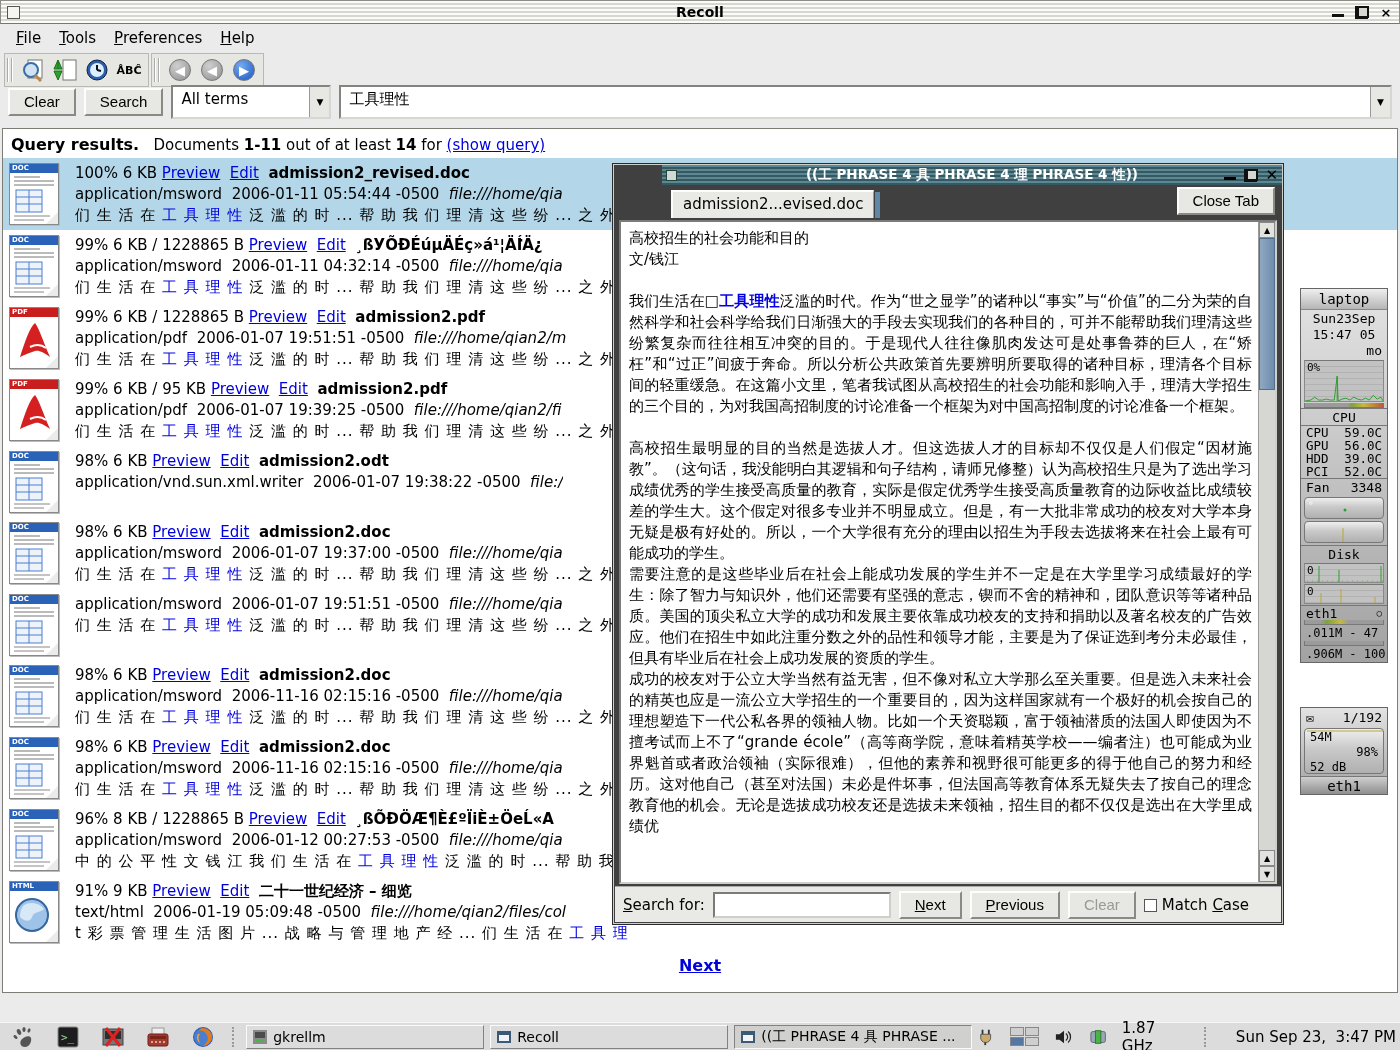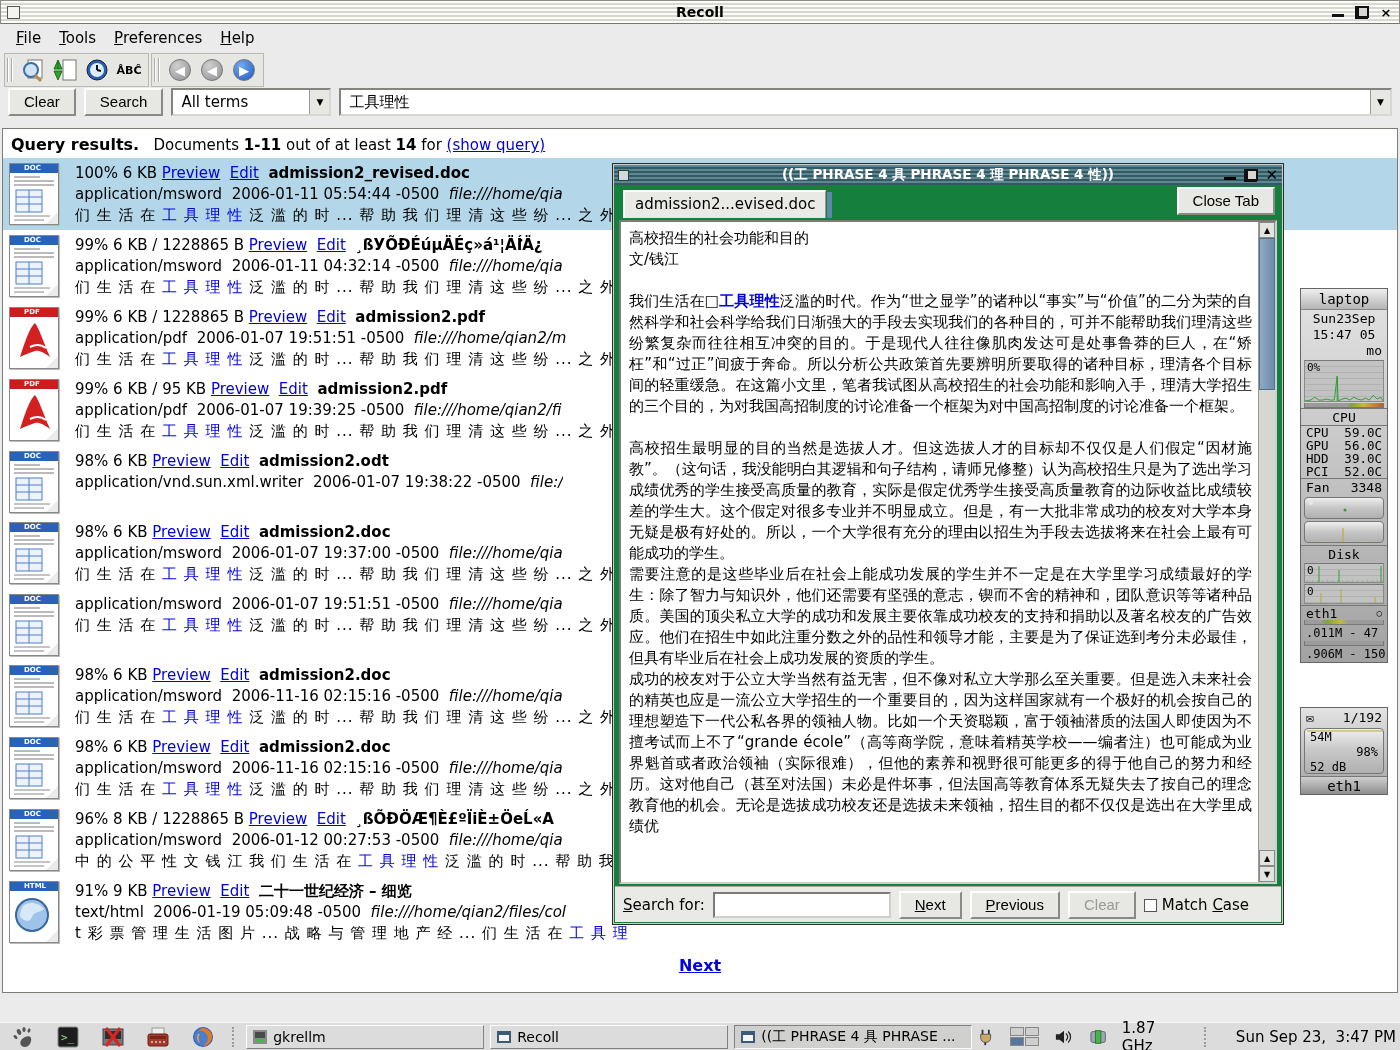--- a/index.html
+++ b/index.html
@@ -37,7 +37,7 @@
   .btn3d { background:#e7e7e3; border-top:2px solid #fdfdfb; border-left:2px solid #fdfdfb;
            border-right:2px solid #8a8a84; border-bottom:2px solid #8a8a84; font-size:15px;
            padding:3px 14px; line-height:18px; }
-  .combo { display:flex; align-items:stretch; border:2px inset #d7d7d1; background:#fff; height:28px; }
+  .combo { display:flex; align-items:stretch; border:2px inset #d7d7d1; background:#fff; height:34px; }
   .combo .cval { padding:3px 8px; font-size:15px; flex:1; white-space:nowrap; }
   .combo .carrow { width:20px; background:#e7e7e3; border-left:1px solid #999;
                    display:flex; align-items:center; justify-content:center; font-size:9px; }

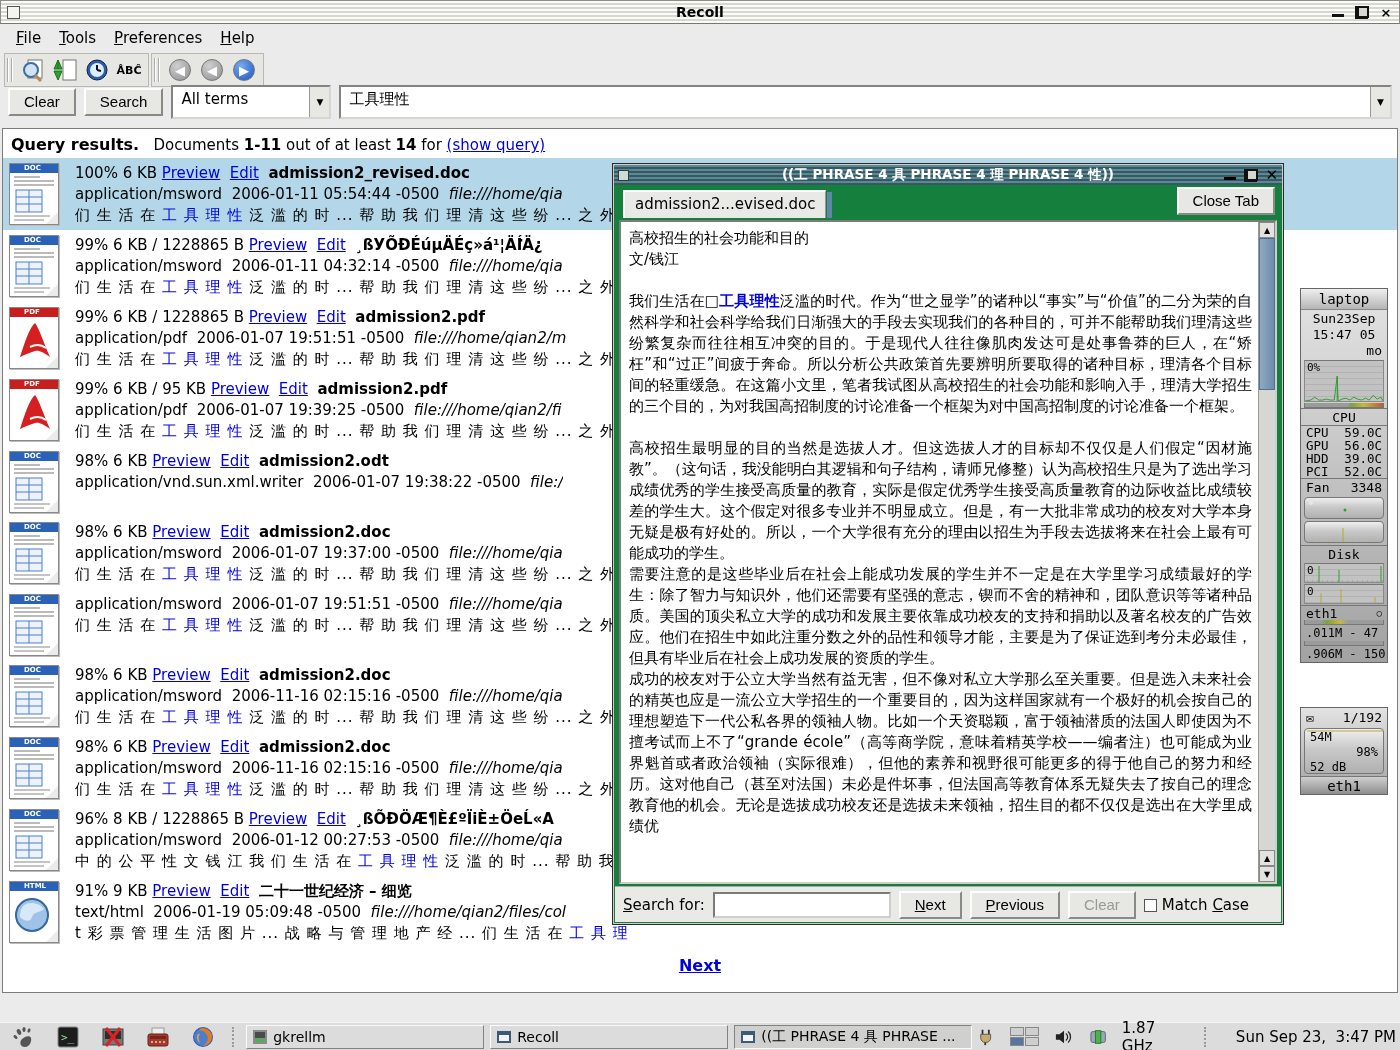--- a/index.html
+++ b/index.html
@@ -65,7 +65,7 @@
     box-shadow:1px 1px 0 #bbb; }
   .ficon-page::after { content:""; position:absolute; right:-1px; bottom:-1px; width:13px; height:13px;
     background:#ebebeb; border-top:1px solid #999; border-left:1px solid #999; clip-path:polygon(0 100%,100% 0,100% 100%); }
-  .fbanner { height:9px; color:#fff; font-size:7px; font-weight:bold; padding-left:14px; line-height:9px; }
+  .fbanner { height:9px; color:#fff; font-size:7px; font-weight:bold; padding-left:2px; line-height:9px; }
 
   
   #preview-window { position:absolute; left:612px; top:163px; width:672px; height:762px;

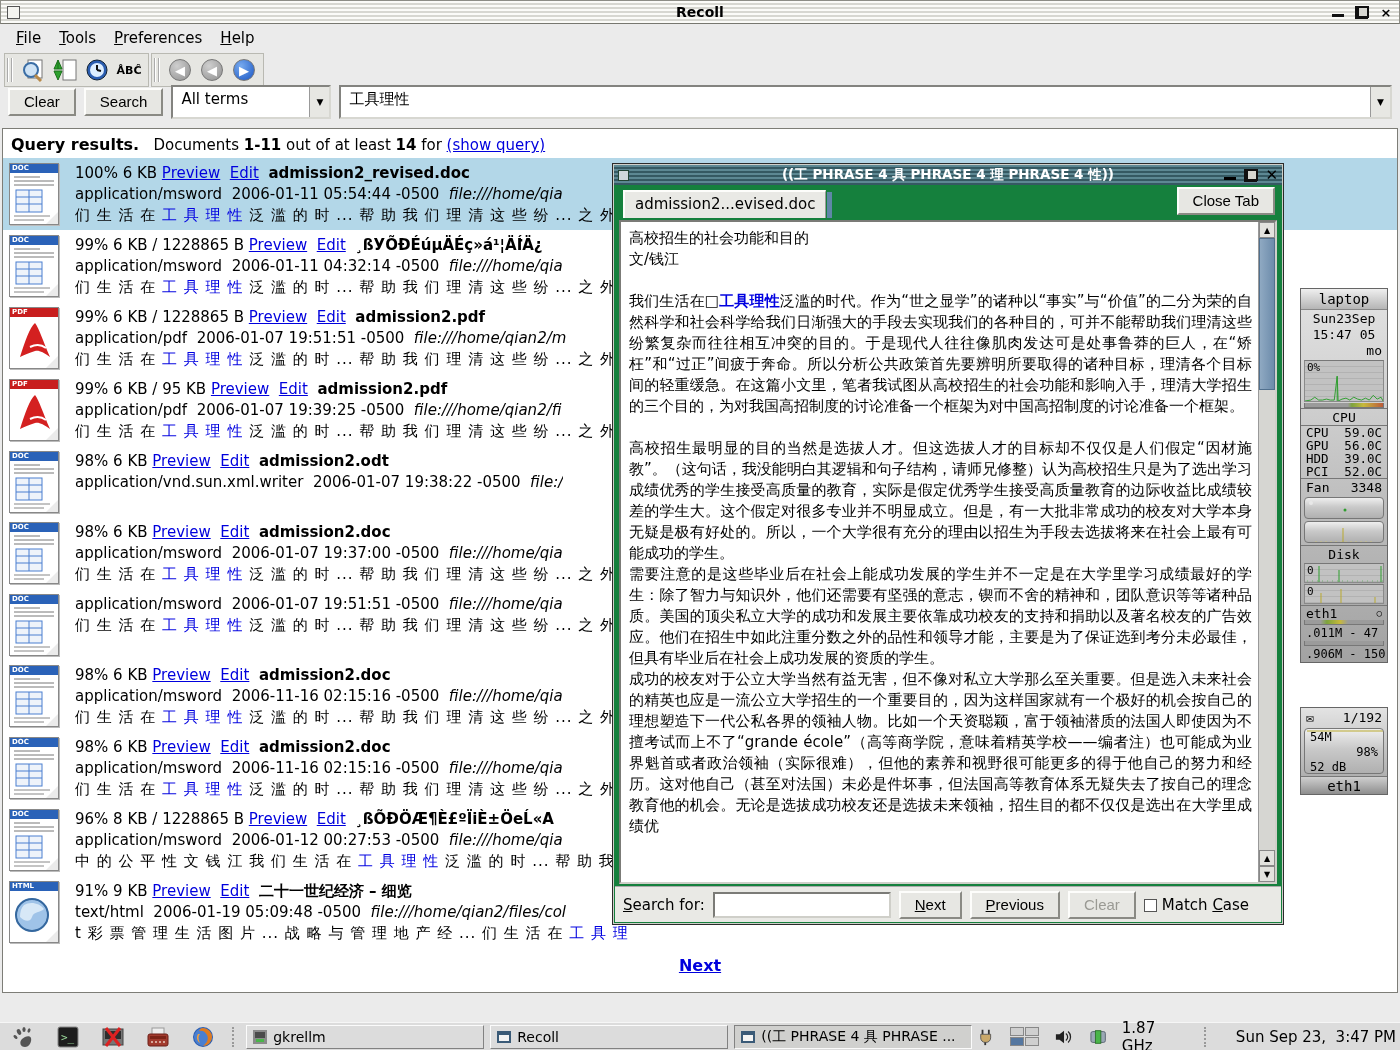--- a/index.html
+++ b/index.html
@@ -69,7 +69,7 @@
 
   
   #preview-window { position:absolute; left:612px; top:163px; width:672px; height:762px;
-    background:#15803d; border:1px solid #2b2b2b; box-shadow:0 0 0 1px #cfcfc9 inset; z-index:20; }
+    background:#404040; border:1px solid #2b2b2b; box-shadow:0 0 0 1px #cfcfc9 inset; z-index:20;padding-left:48px; }
   .ptitlebar { height:20px; margin:1px; background:repeating-linear-gradient(180deg,#5d8893 0 2px,#355962 2px 4px);
     display:flex; align-items:center; position:relative; padding:0 4px; }
   .ptitlebar .picon { width:11px; height:11px; background:#cfd8da; border:1px solid #243; }

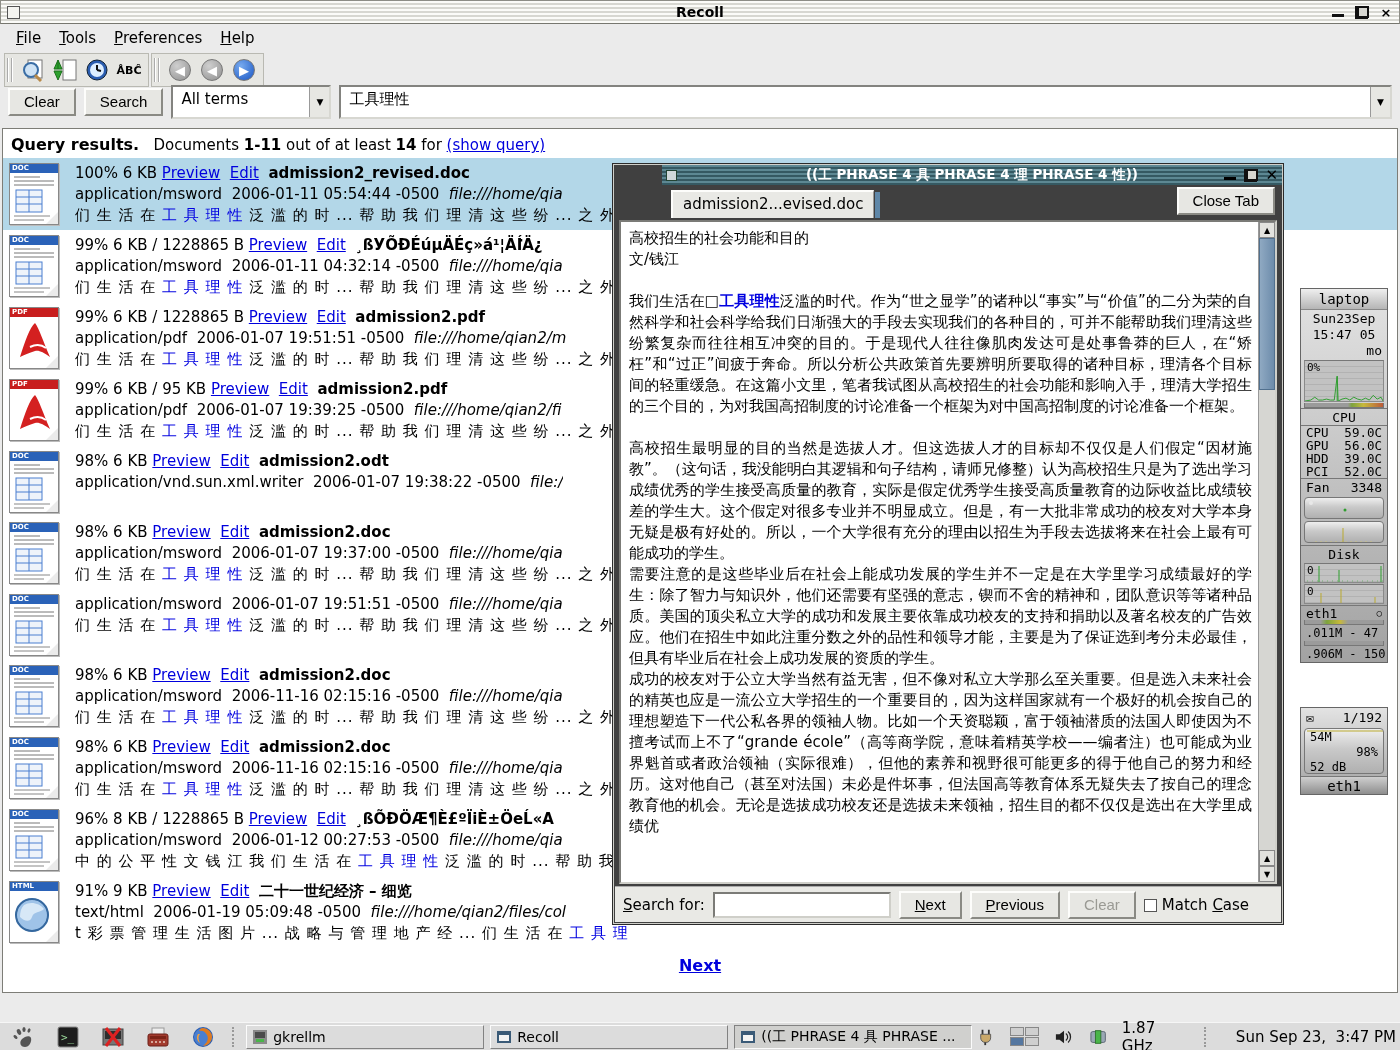--- a/index.html
+++ b/index.html
@@ -641,7 +641,7 @@
       </div>
     <div class="gk-krell" style="background:#9b9b9b"></div>
     <div class="gk-row gk-mini" style="height:16px">
-        <span style="white-space:nowrap">.906M - 150</span>
+        <span style="white-space:nowrap">.906M - 100</span>
       </div>
   </div>
 

